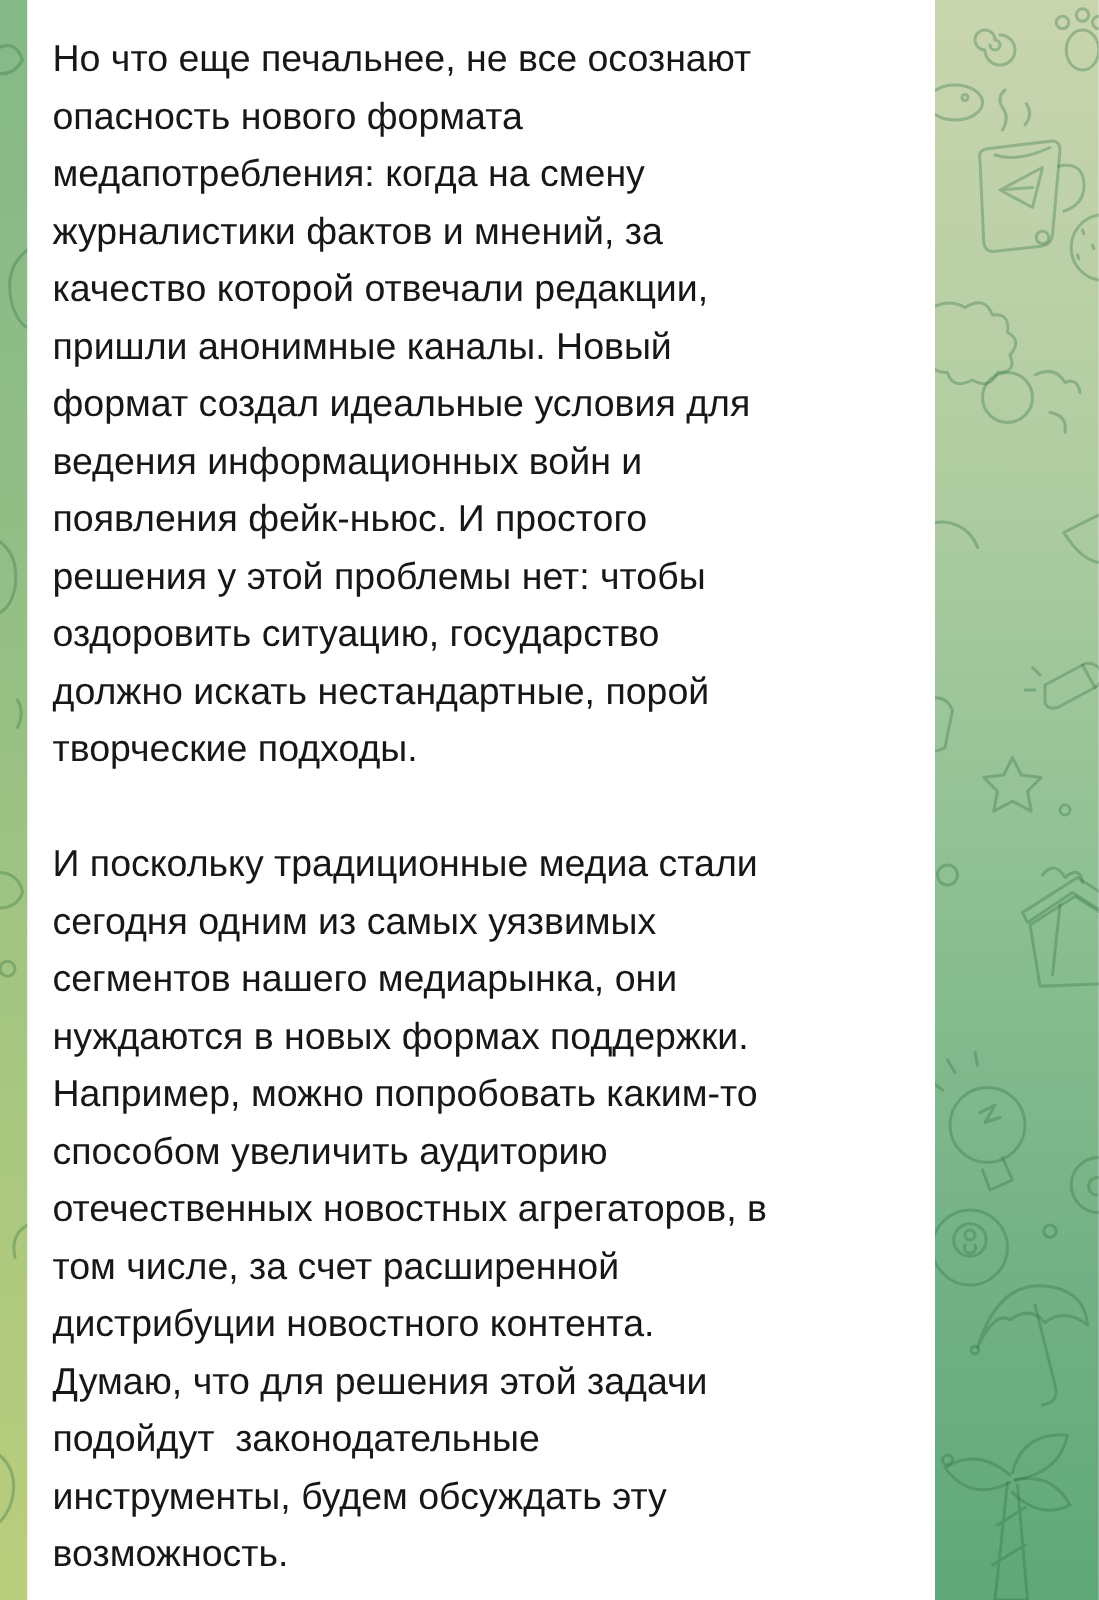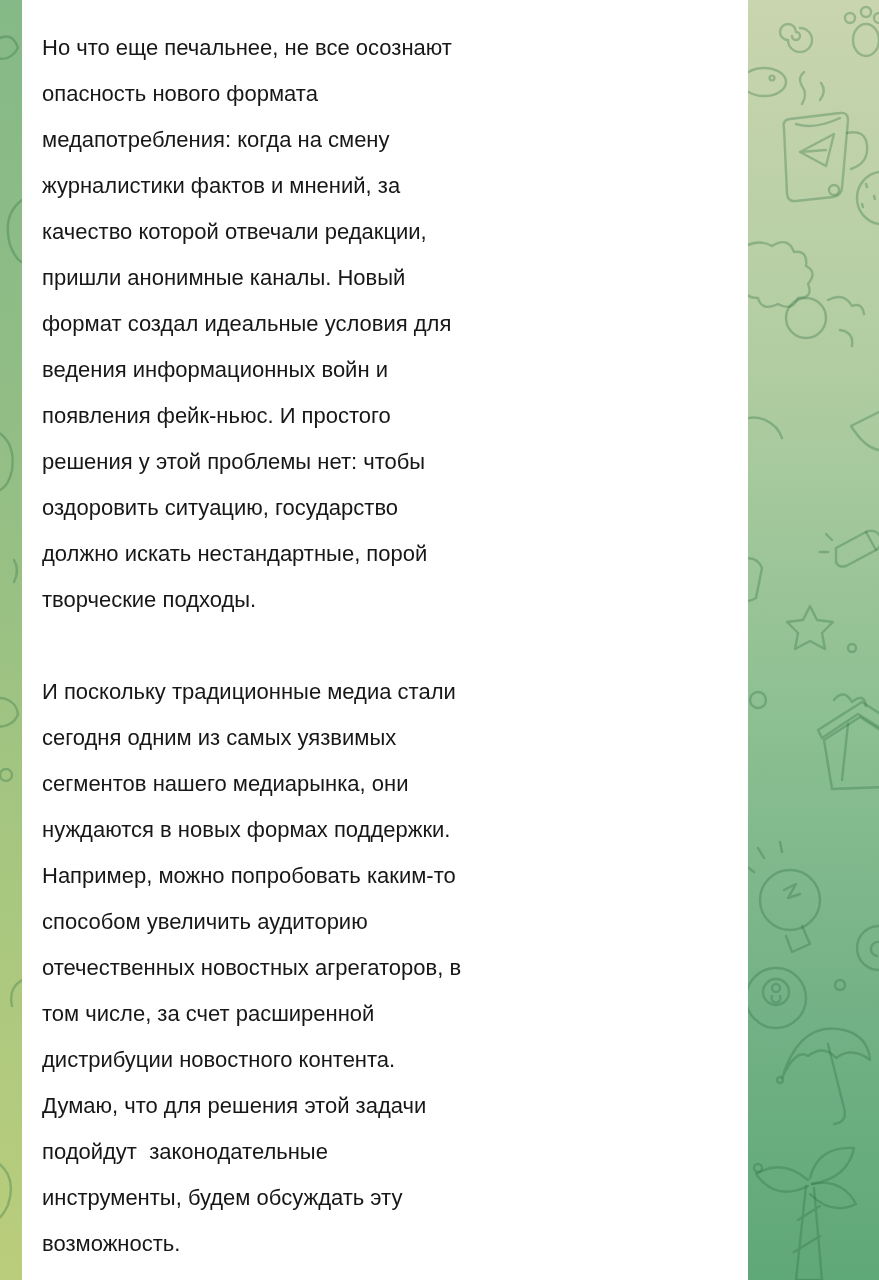--- a/index.html
+++ b/index.html
@@ -45,7 +45,7 @@
   }
   .msg {
     margin: 0 0 46px 0;
-    font-size: 22px;
+    font-size: 30px;
     line-height: 46px;
     color: var(--text);
     white-space: pre-wrap;

